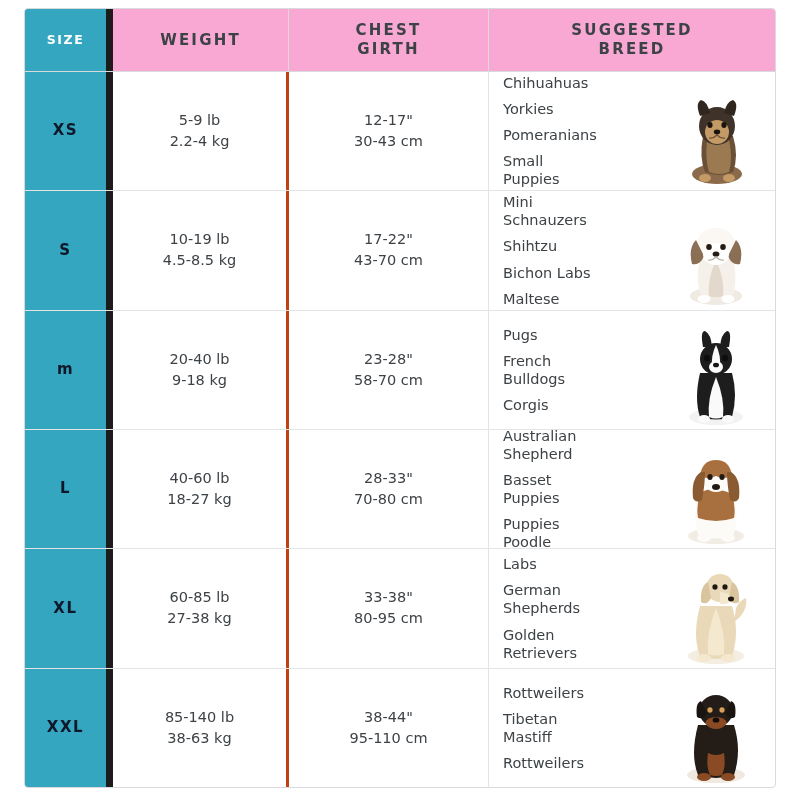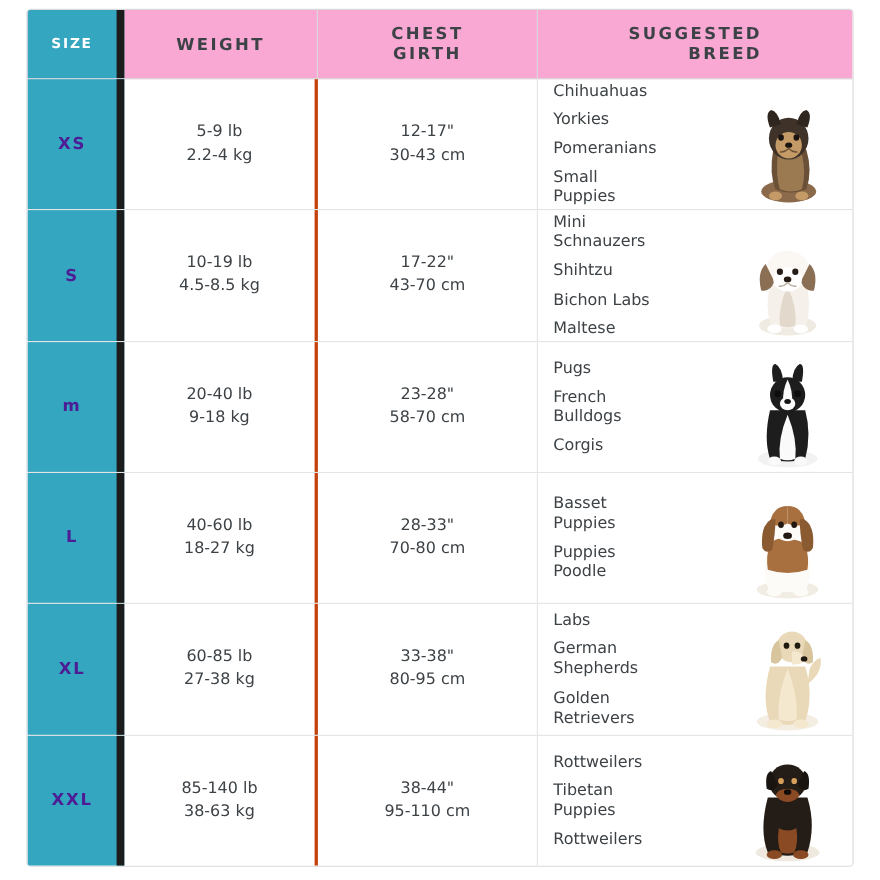--- a/index.html
+++ b/index.html
@@ -78,7 +78,6 @@
   }
   .head-cell.breed {
     flex: 1 1 auto;
-    text-align: right;
   }
 
   

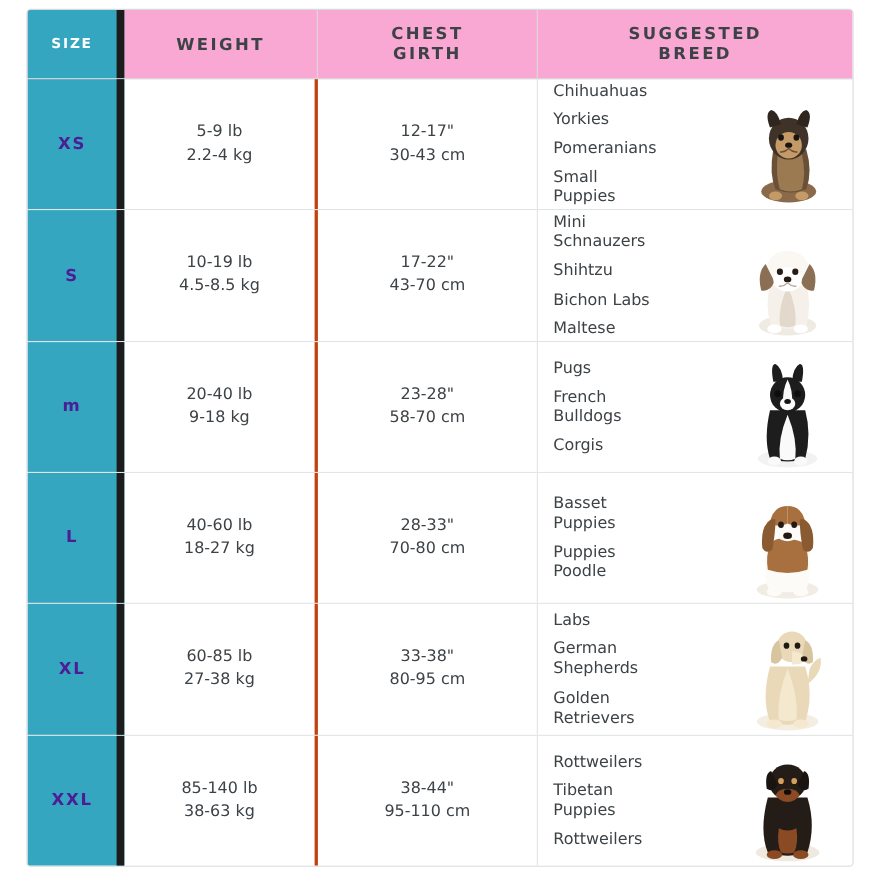--- a/index.html
+++ b/index.html
@@ -108,7 +108,7 @@
     width: 88px;
     flex: 0 0 88px;
     background: #35a6bf;
-    color: #4c1d95;
+    color: #0f172a;
     font-weight: 700;
     letter-spacing: 1.6px;
     font-size: 15px;

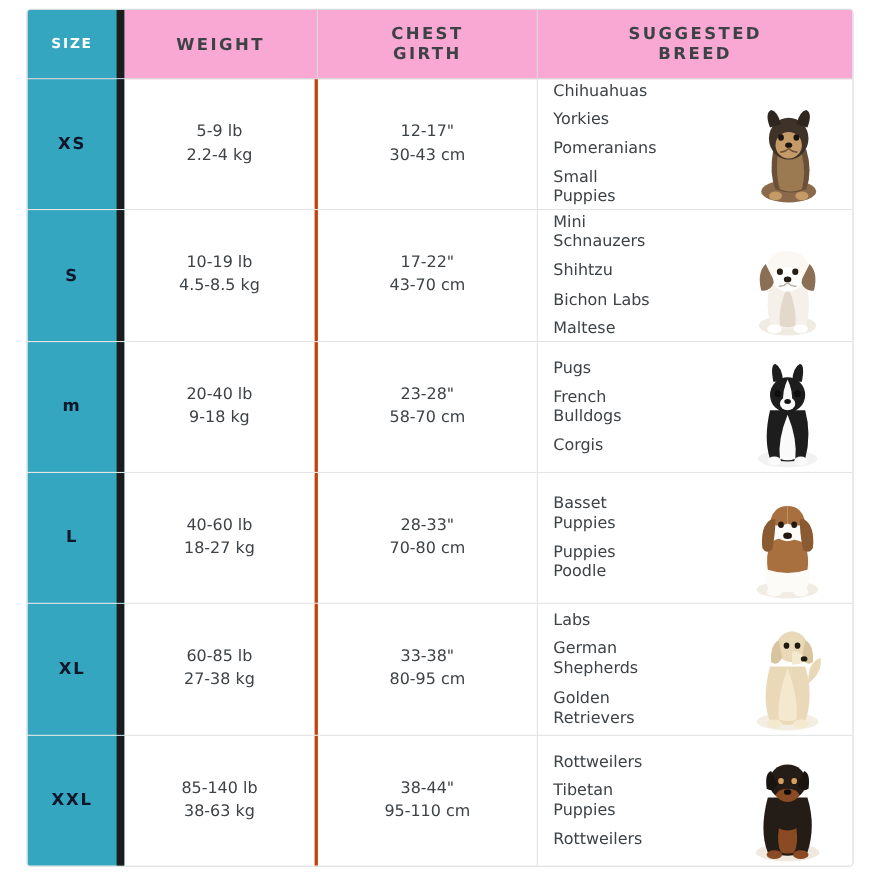--- a/index.html
+++ b/index.html
@@ -301,6 +301,8 @@
         <div class="cell breed">
           <div class="breed-inner">
             <div class="breed-list">
+              <div class="breed-item">Australian
+Shepherd</div>
               <div class="breed-item">Basset
 Puppies</div>
               <div class="breed-item">Puppies

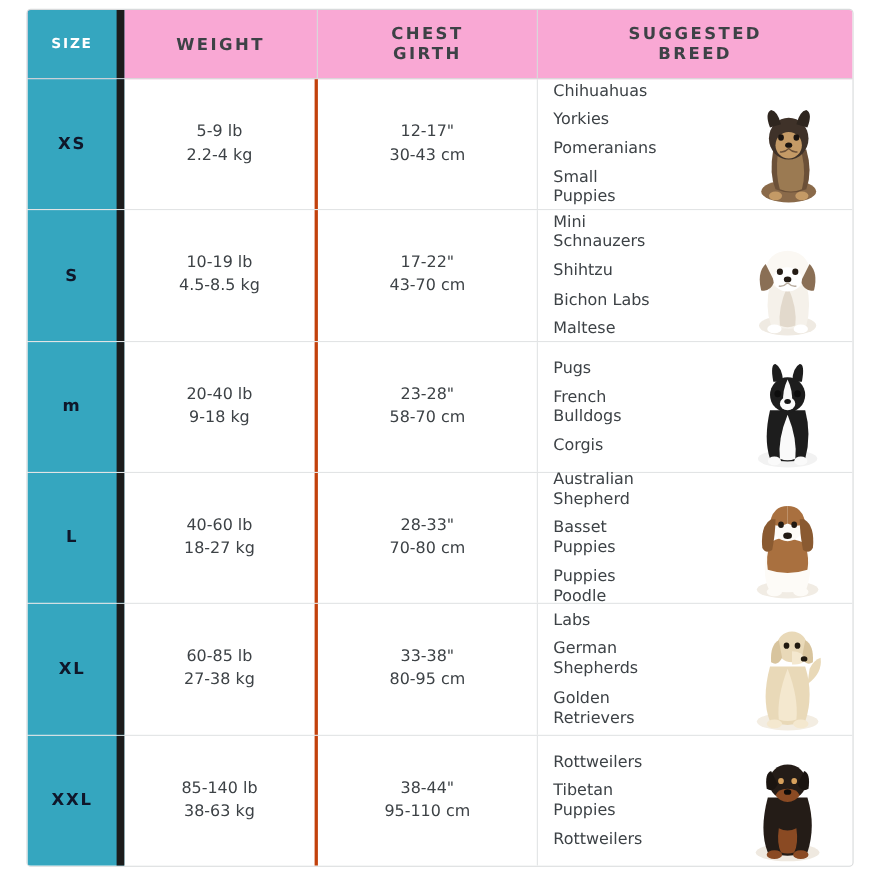--- a/index.html
+++ b/index.html
@@ -376,7 +376,7 @@
             <div class="breed-list">
               <div class="breed-item">Rottweilers</div>
               <div class="breed-item">Tibetan
-Puppies</div>
+Mastiff</div>
               <div class="breed-item">Rottweilers</div>
             </div>
             <div class="dog">

